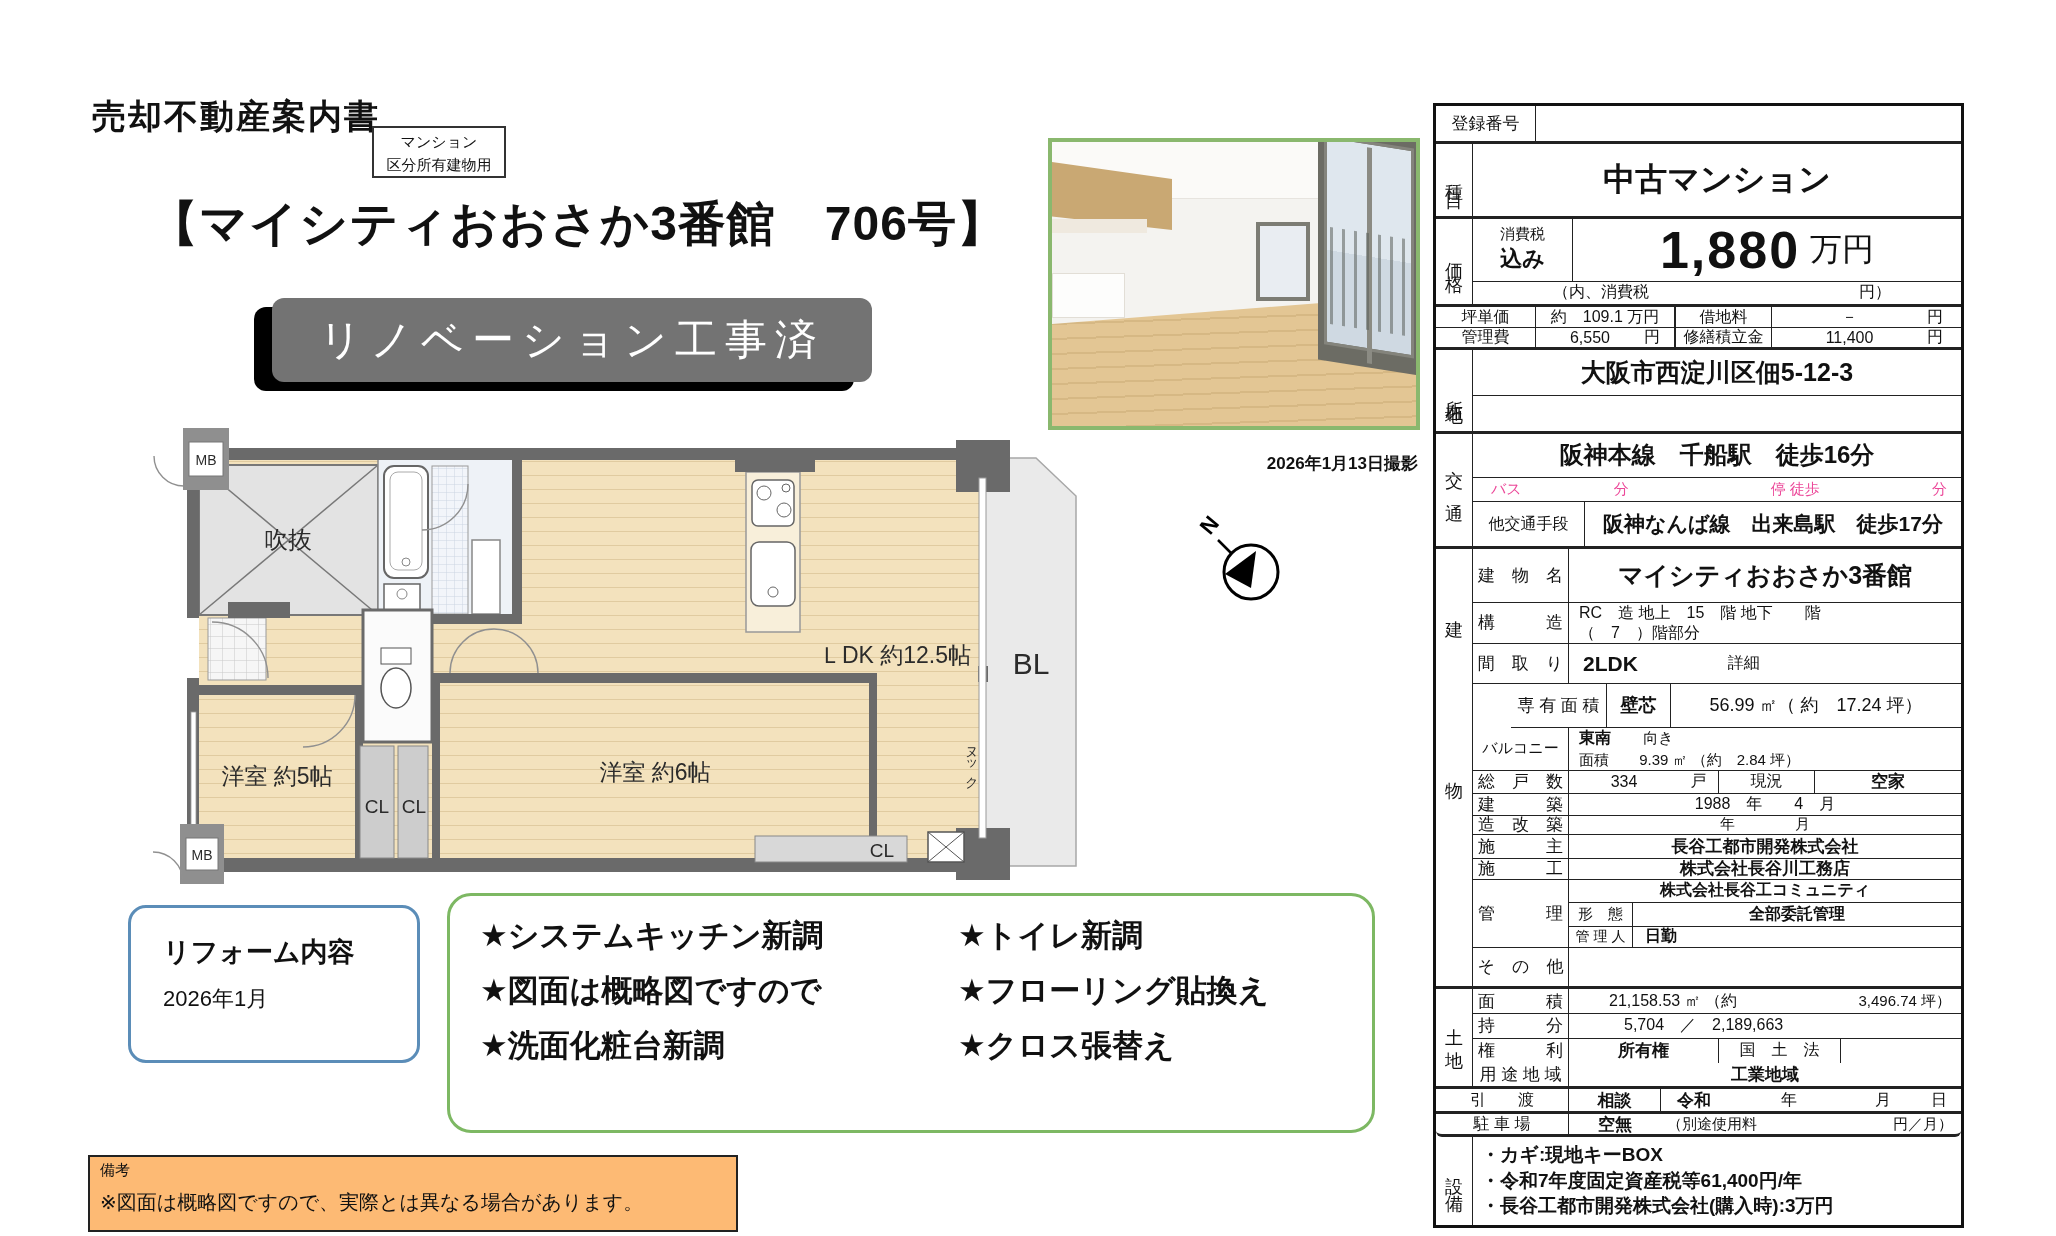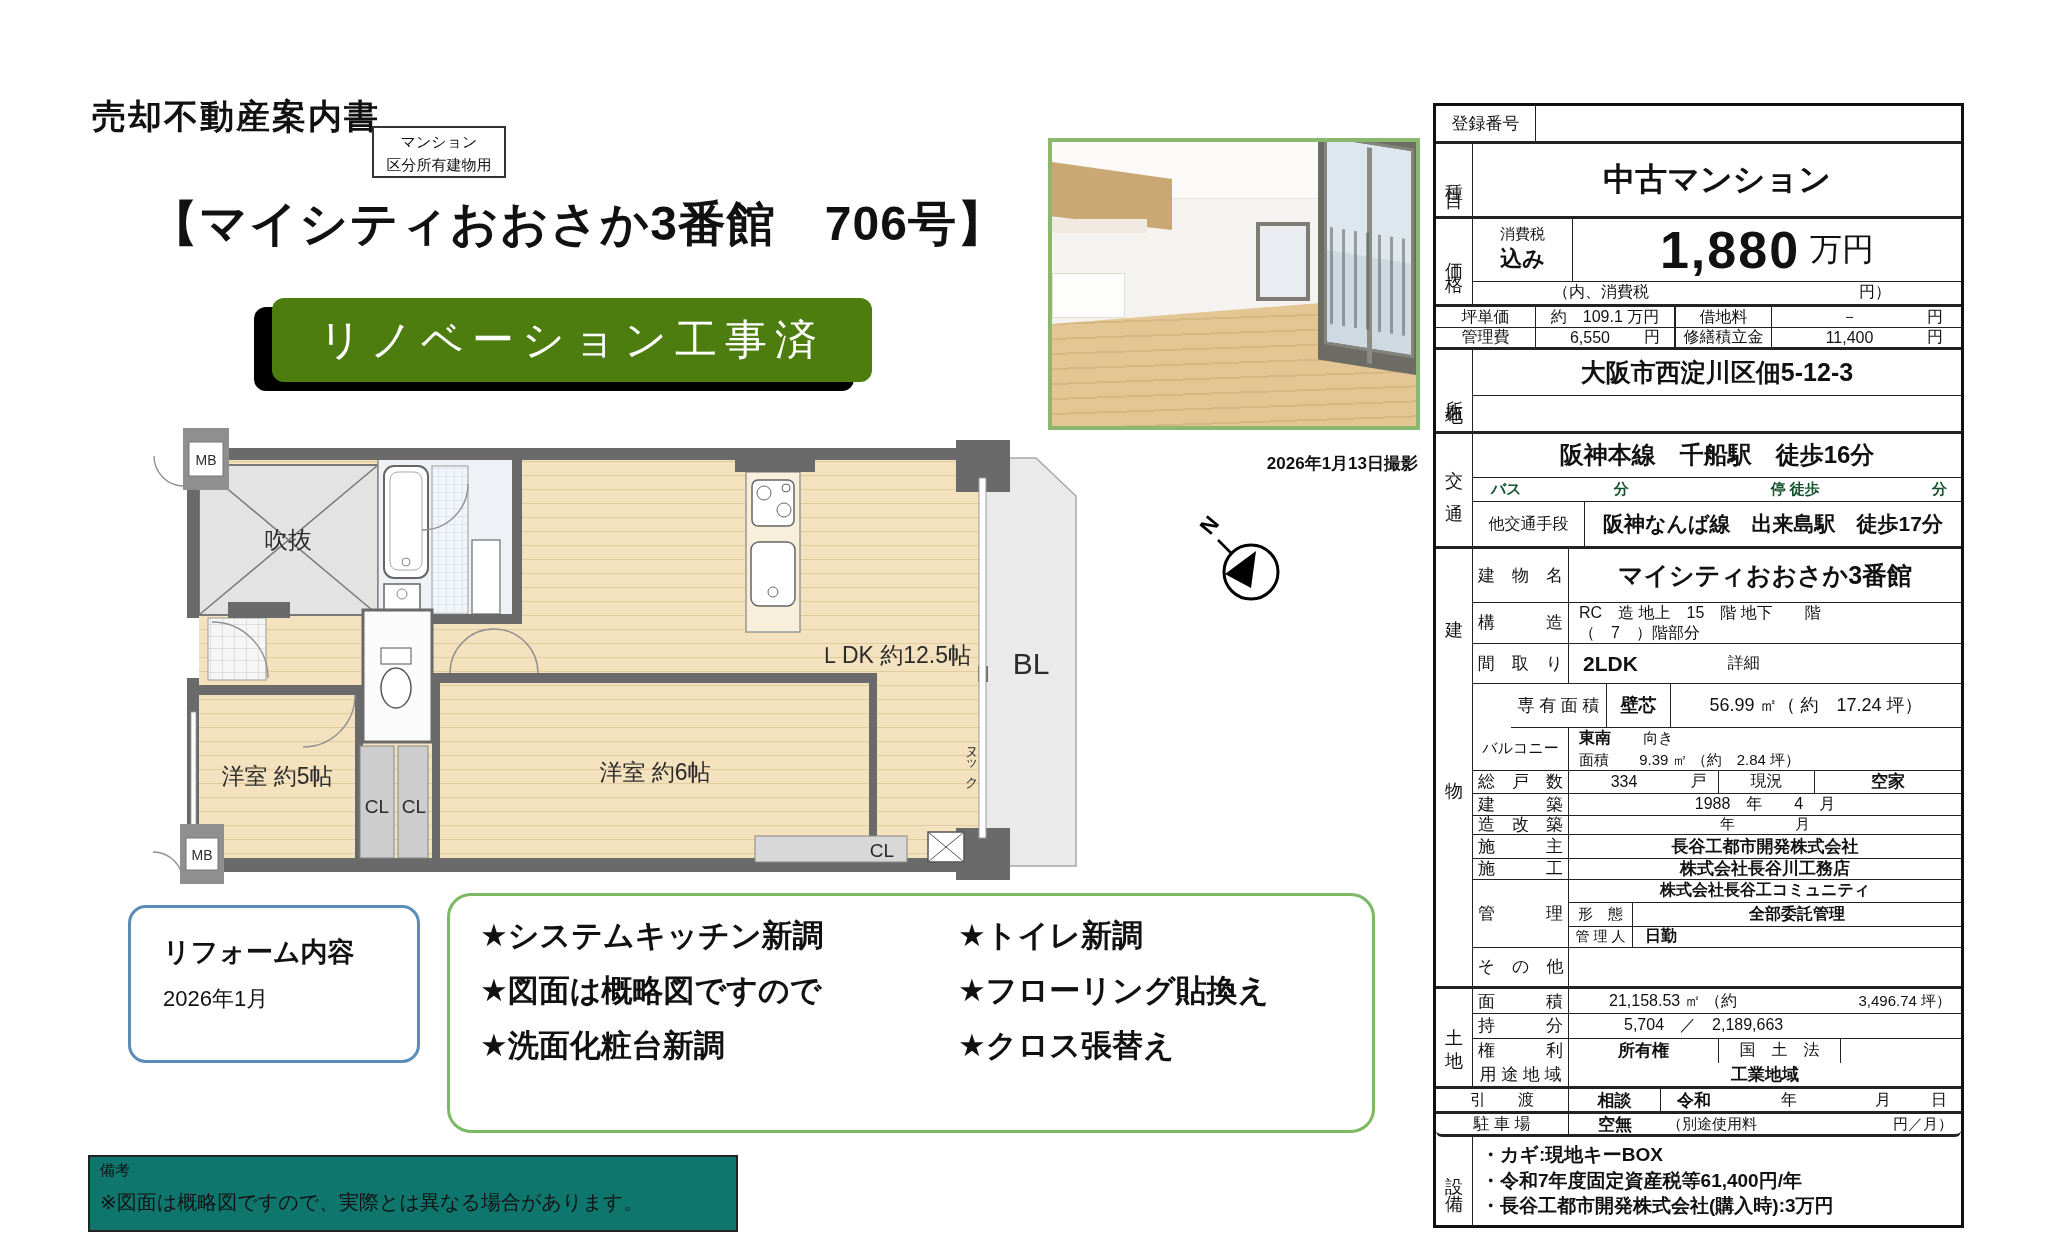--- a/index.html
+++ b/index.html
@@ -18,7 +18,7 @@
   }
   .heading { left:150px; top:192px; font-size:48px; font-weight:bold; letter-spacing:1px; }
   .banner {
-    left:272px; top:298px; width:600px; height:84px; background:#4d7c0f; border-radius:12px;
+    left:272px; top:298px; width:600px; height:84px; background:#737373; border-radius:12px;
     box-shadow:-18px 9px 0 #000; color:#fff; text-align:center; line-height:84px;
     font-family:"Liberation Serif","DejaVu Serif",serif; font-size:42px; letter-spacing:8px;
   }

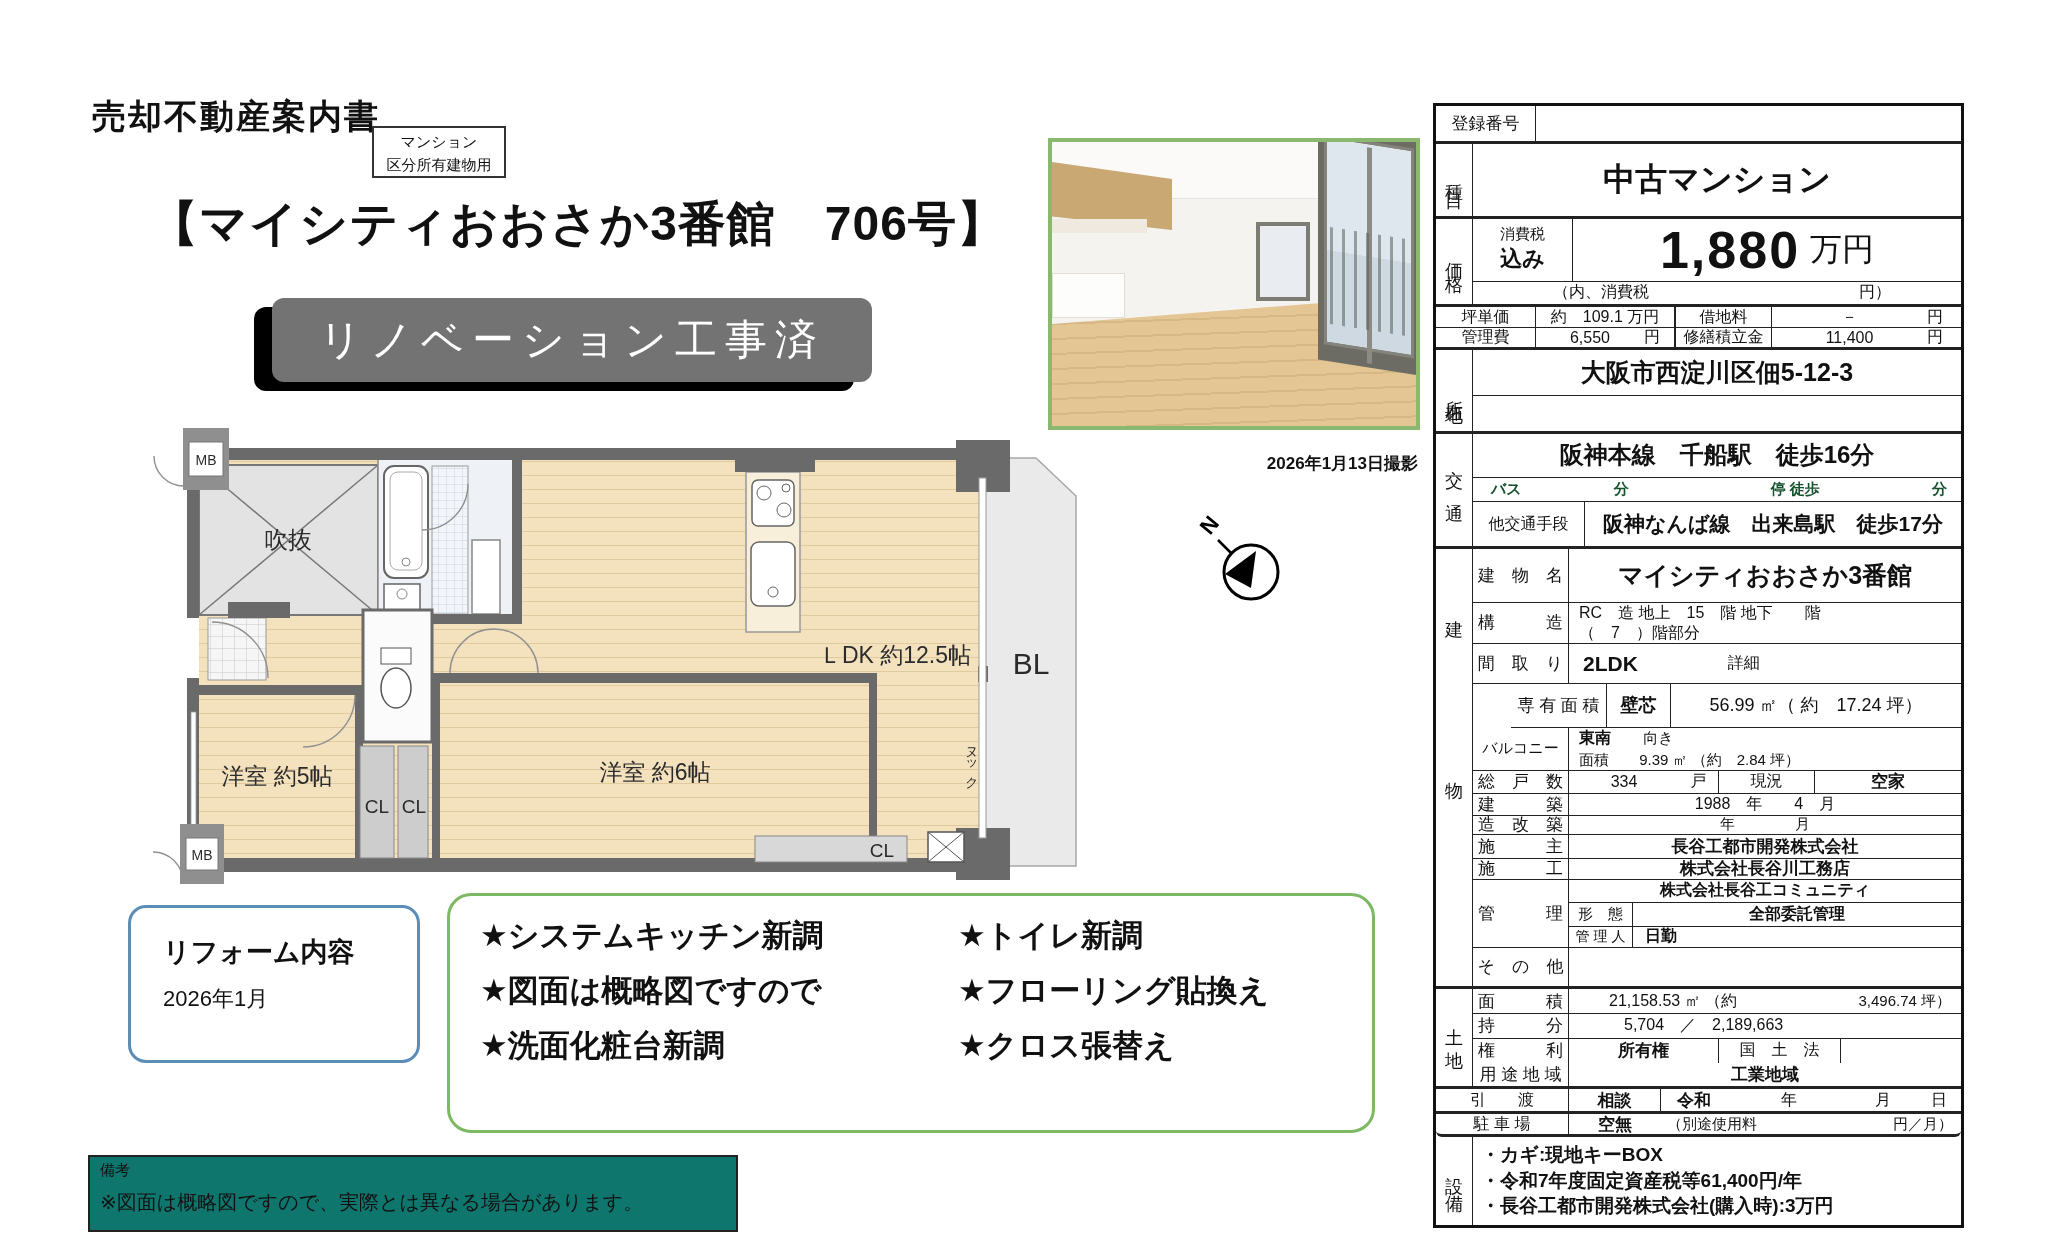--- a/index.html
+++ b/index.html
@@ -333,7 +333,7 @@
     <div class="vlab ls-d">交通</div>
     <div class="col">
       <div class="c bb bold" style="height:45px; font-size:24px;">阪神本線　千船駅　徒歩16分</div>
-      <div class="row bb" style="height:25px; font-size:15px; color:#14532d; align-items:center; border-bottom-width:1px;font-weight:bold;">
+      <div class="row bb" style="height:25px; font-size:15px; color:#ec4899; align-items:center; border-bottom-width:1px;">
         <span style="margin-left:18px;">バス</span>
         <span style="margin-left:92px;">分</span>
         <span style="margin-left:142px;">停 徒歩</span>

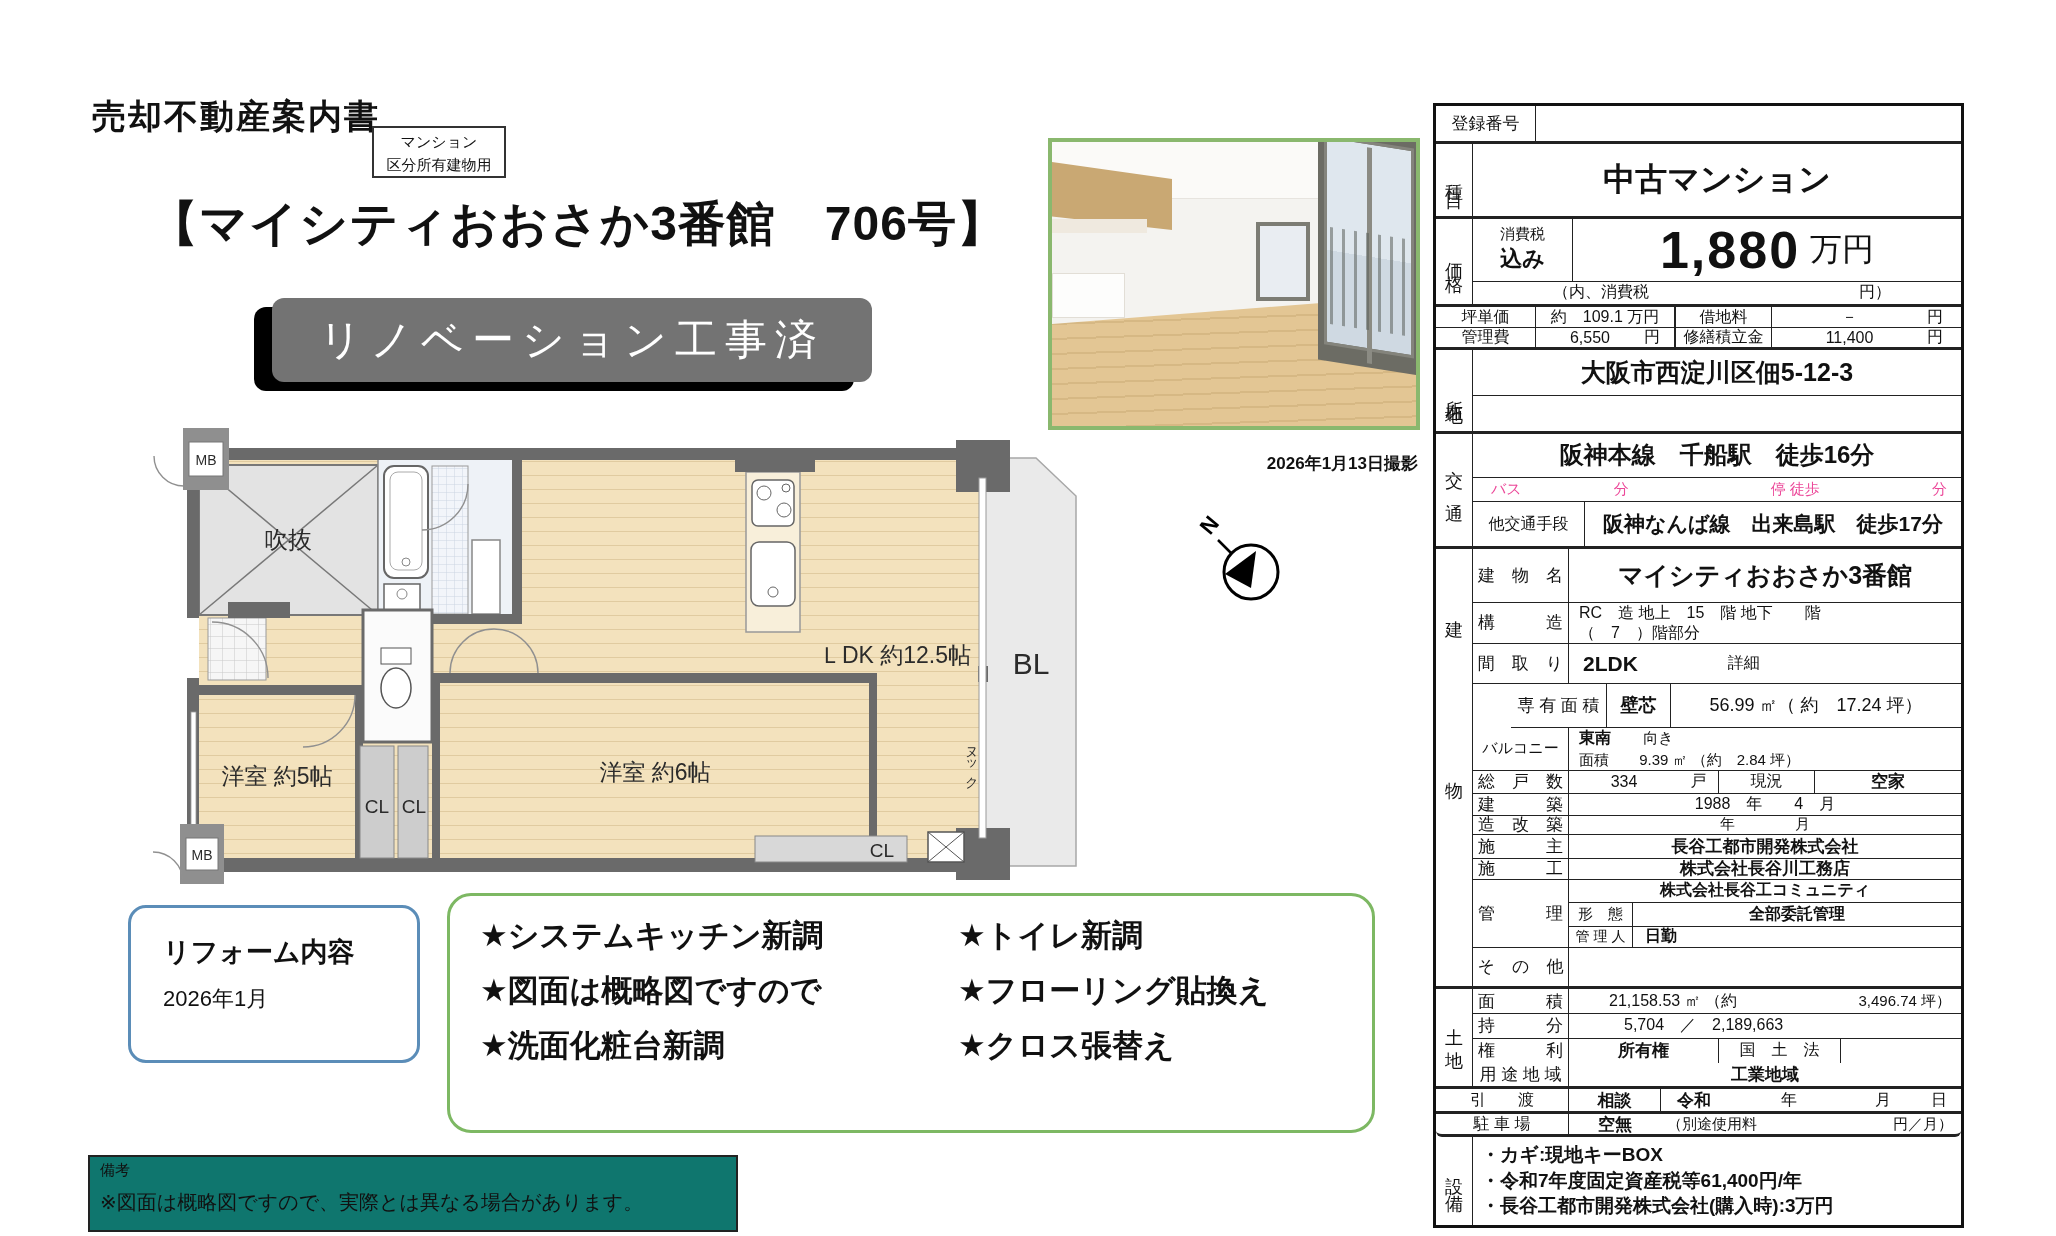--- a/index.html
+++ b/index.html
@@ -59,7 +59,7 @@
   .green-row .gi-l { width:478px; }
 
   
-  .remarks { left:88px; top:1155px; width:650px; height:77px; border:2px solid #222; background:#0f766e; padding:4px 10px; }
+  .remarks { left:88px; top:1155px; width:650px; height:77px; border:2px solid #222; background:#fdba74; padding:4px 10px; }
   .remarks .rl { font-size:15px; }
   .remarks .rt { font-size:20px; margin-top:9px; }
 

